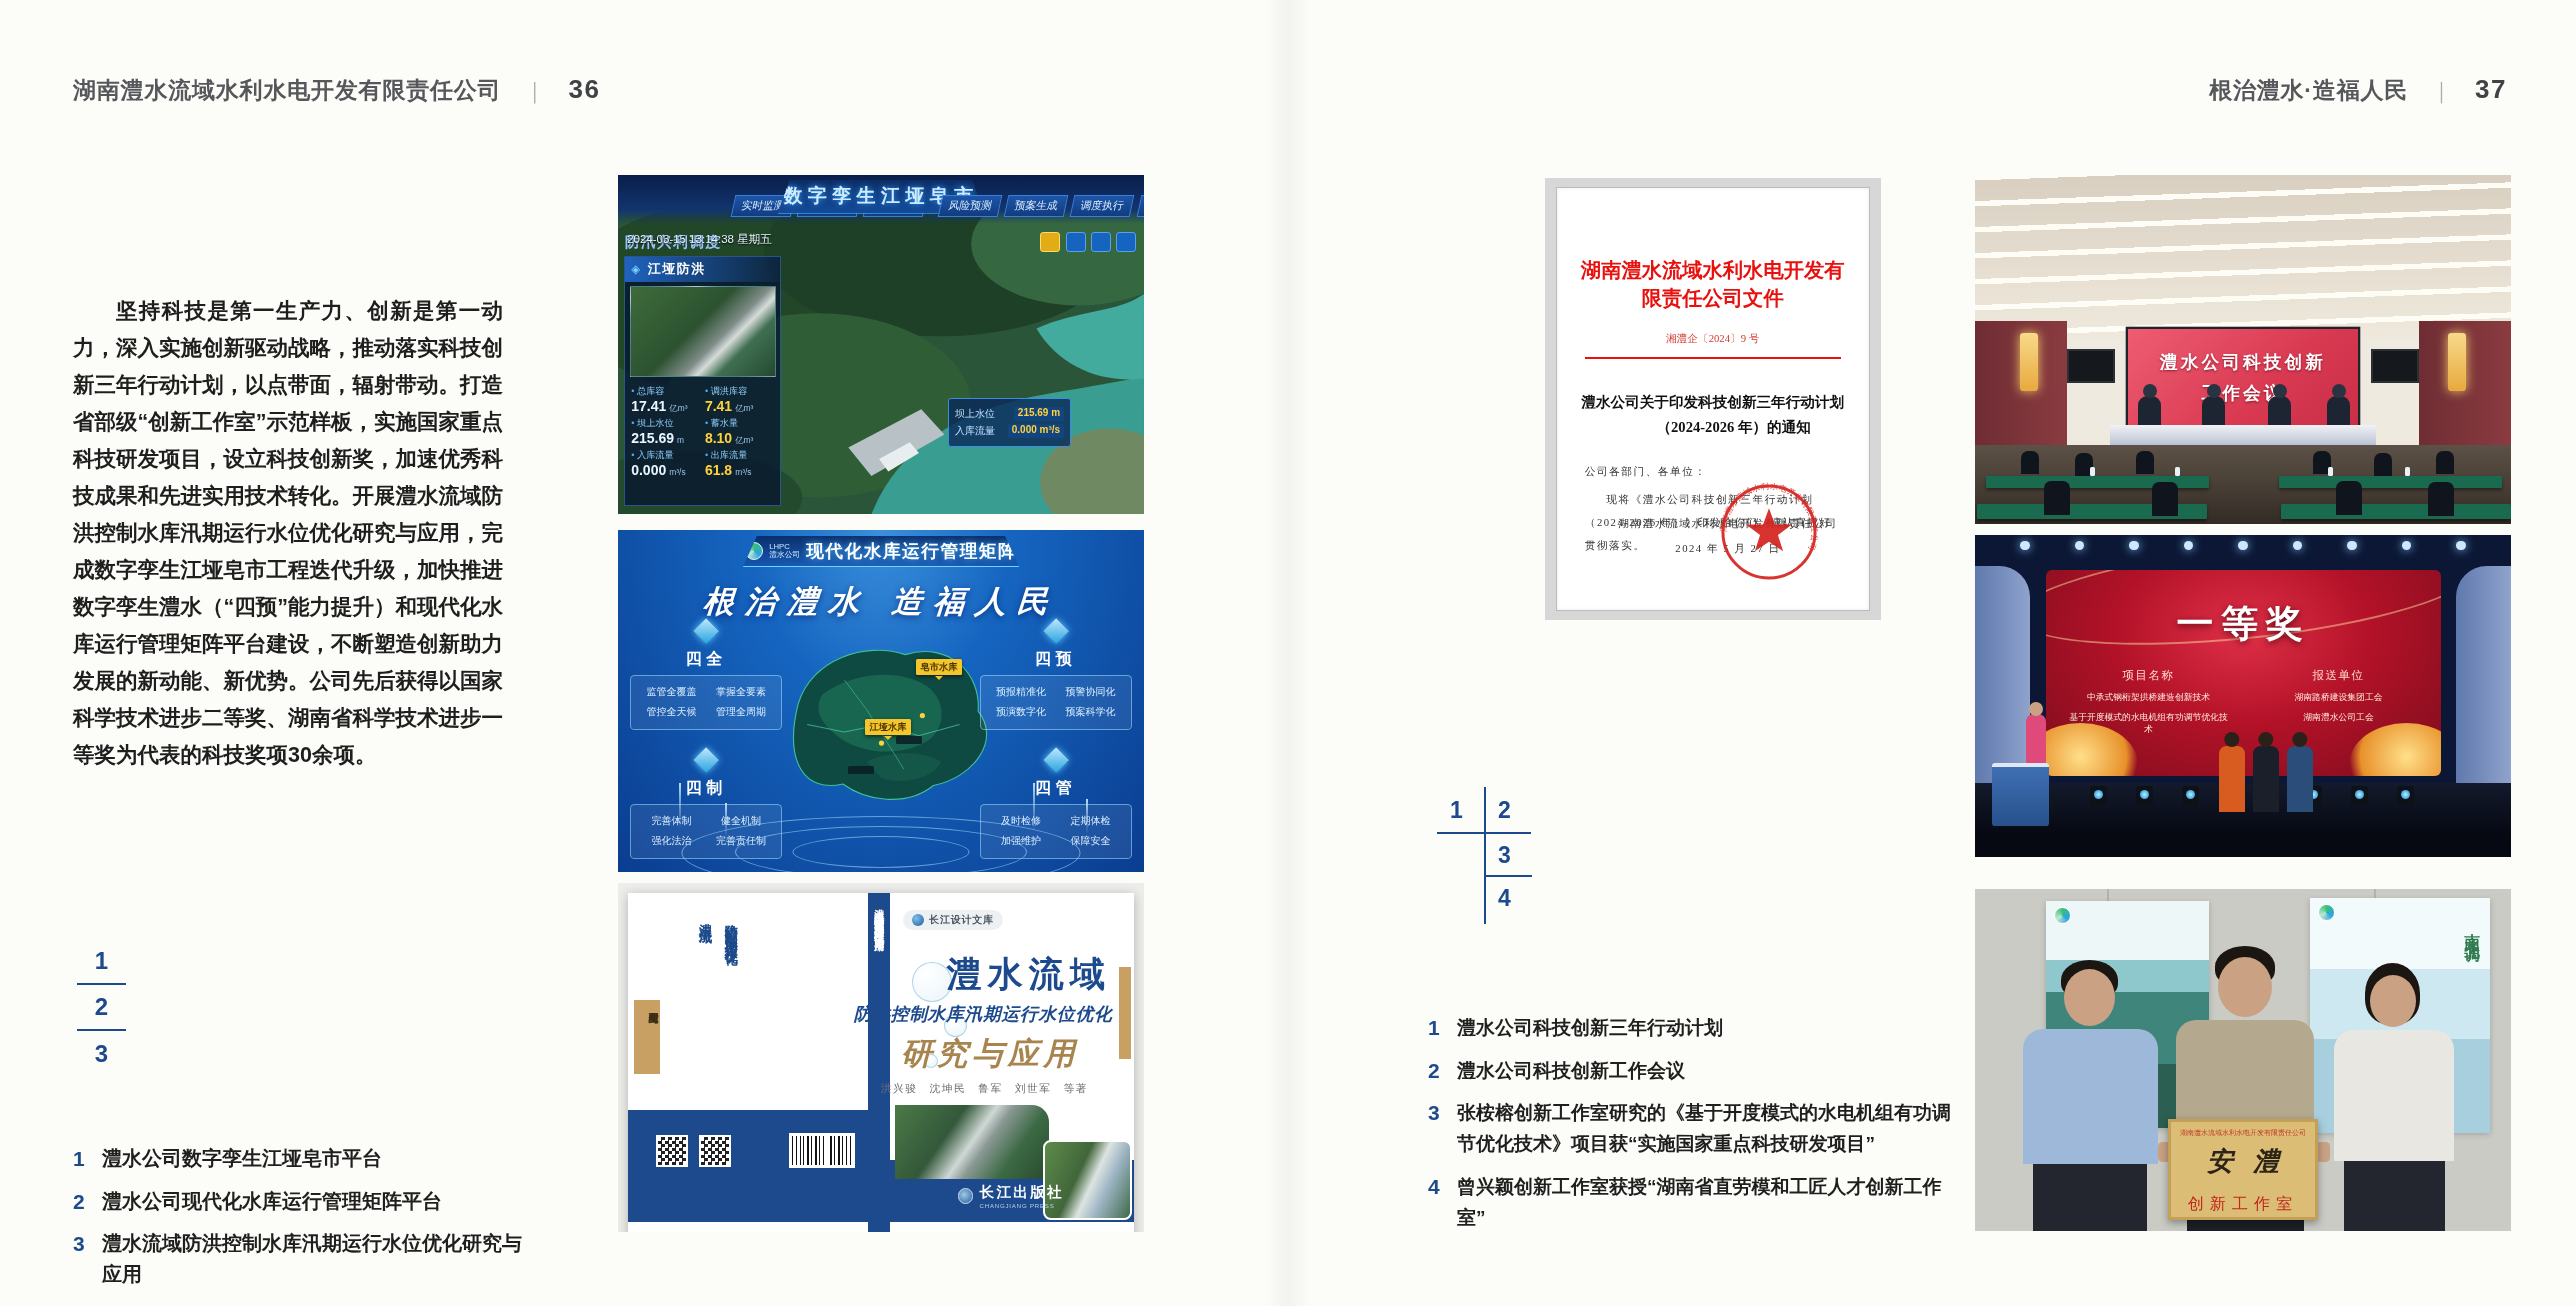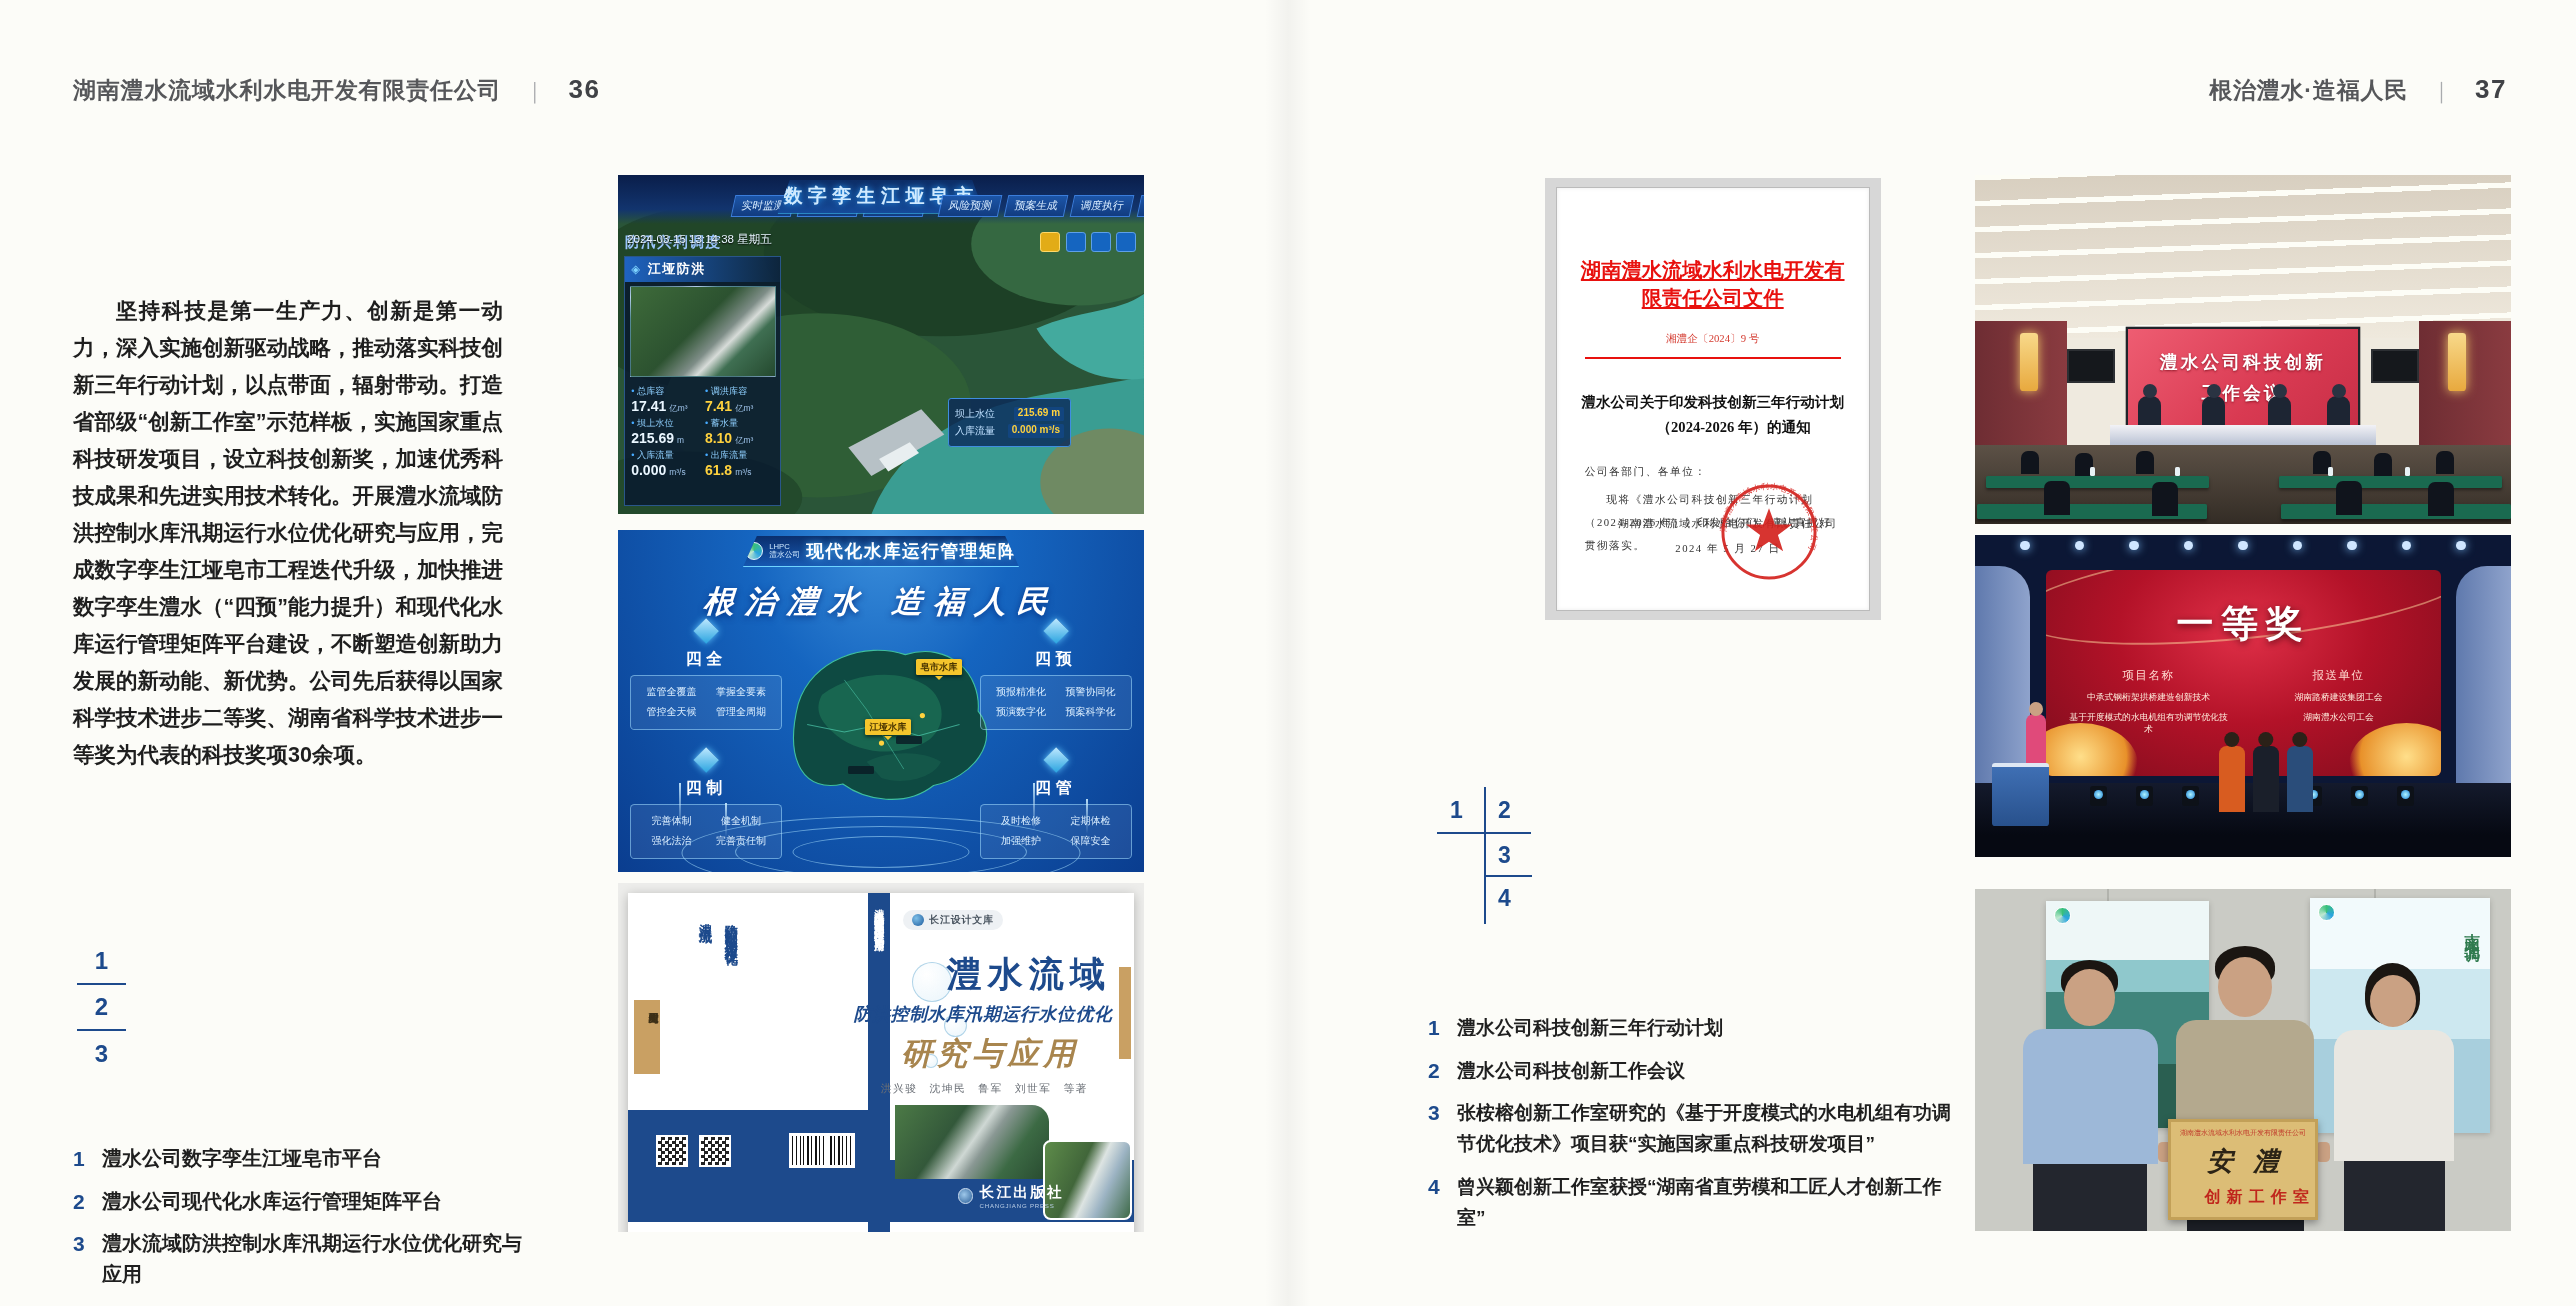--- a/index.html
+++ b/index.html
@@ -164,7 +164,7 @@
 #fig4 { left:1545px; top:178px; width:336px; height:442px; background:#d7d7d7; }
 .doc-page { position:absolute; left:10.7px; top:9.2px; width:314px; height:424px; background:#fff;
   border:0.8px solid #bbb; box-shadow:inset 0 0 4.6px rgba(0,0,0,.08); font-family:"Liberation Serif","DejaVu Serif",serif; }
-.doc-h { margin:68px 15.4px 0; text-align:center; color:#e8110e; font-size:20.3px; font-weight:bold; letter-spacing:0px;text-decoration:underline; }
+.doc-h { margin:68px 15.4px 0; text-align:center; color:#e8110e; font-size:20.3px; font-weight:bold; letter-spacing:0px; }
 .doc-no { margin-top:20px; text-align:center; color:#d43a2f; font-size:10.7px; }
 .doc-rule { margin:10.7px 28px 0; border-top:2.3px solid #e8110e; }
 .doc-t1 { margin:34px 15.4px 0; text-align:center; color:#111; font-size:14.6px; font-weight:bold; }

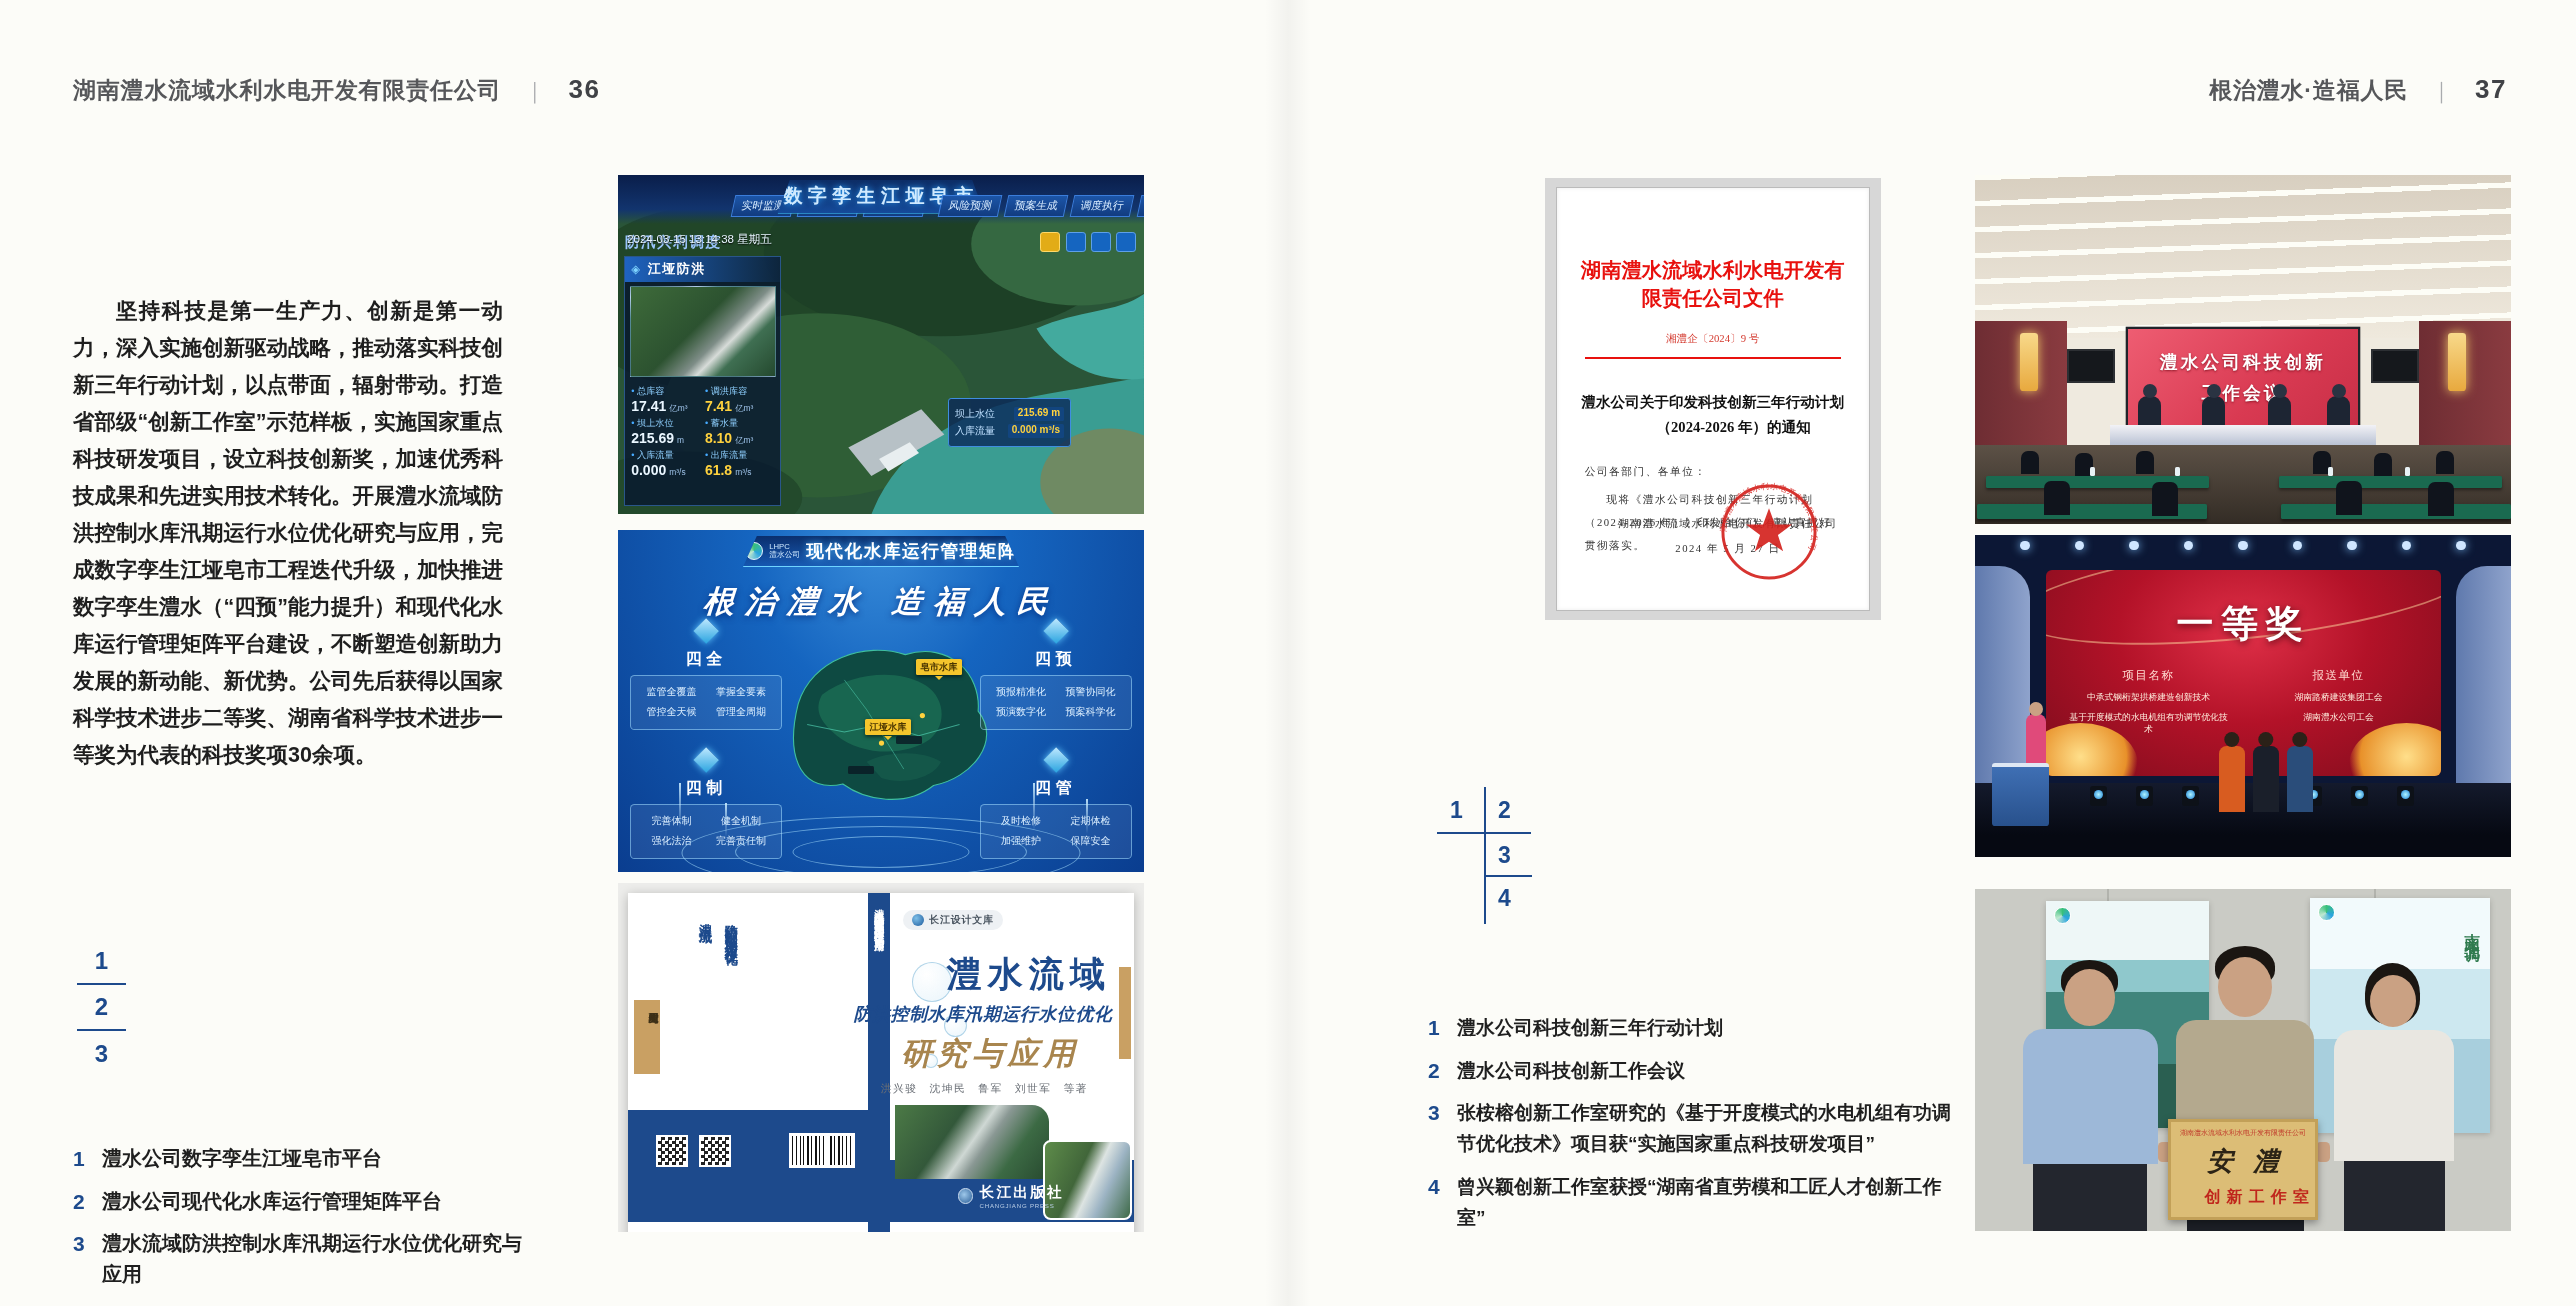--- a/index.html
+++ b/index.html
@@ -256,7 +256,7 @@
 .plq .top { margin-top:6.1px; color:#c0392b; font-size:7px; letter-spacing:0; white-space:nowrap; }
 .plq .scr { color:#2c2416; font-family:"DejaVu Serif","Liberation Serif",serif; font-style:italic;
   font-size:26px; font-weight:bold; letter-spacing:20px; text-indent:20px; margin-top:6.1px; }
-.plq .lab { color:#c0261c; font-size:16px; font-weight:bold; letter-spacing:6.1px; margin-top:8px;text-align:right; }
+.plq .lab { color:#c0261c; font-size:16px; font-weight:normal; letter-spacing:6.1px; margin-top:15px; }
 .pl-hand { position:absolute; width:14px; height:20px; background:#caa183; border-radius:4.6px; }
 </style>
 </head>

